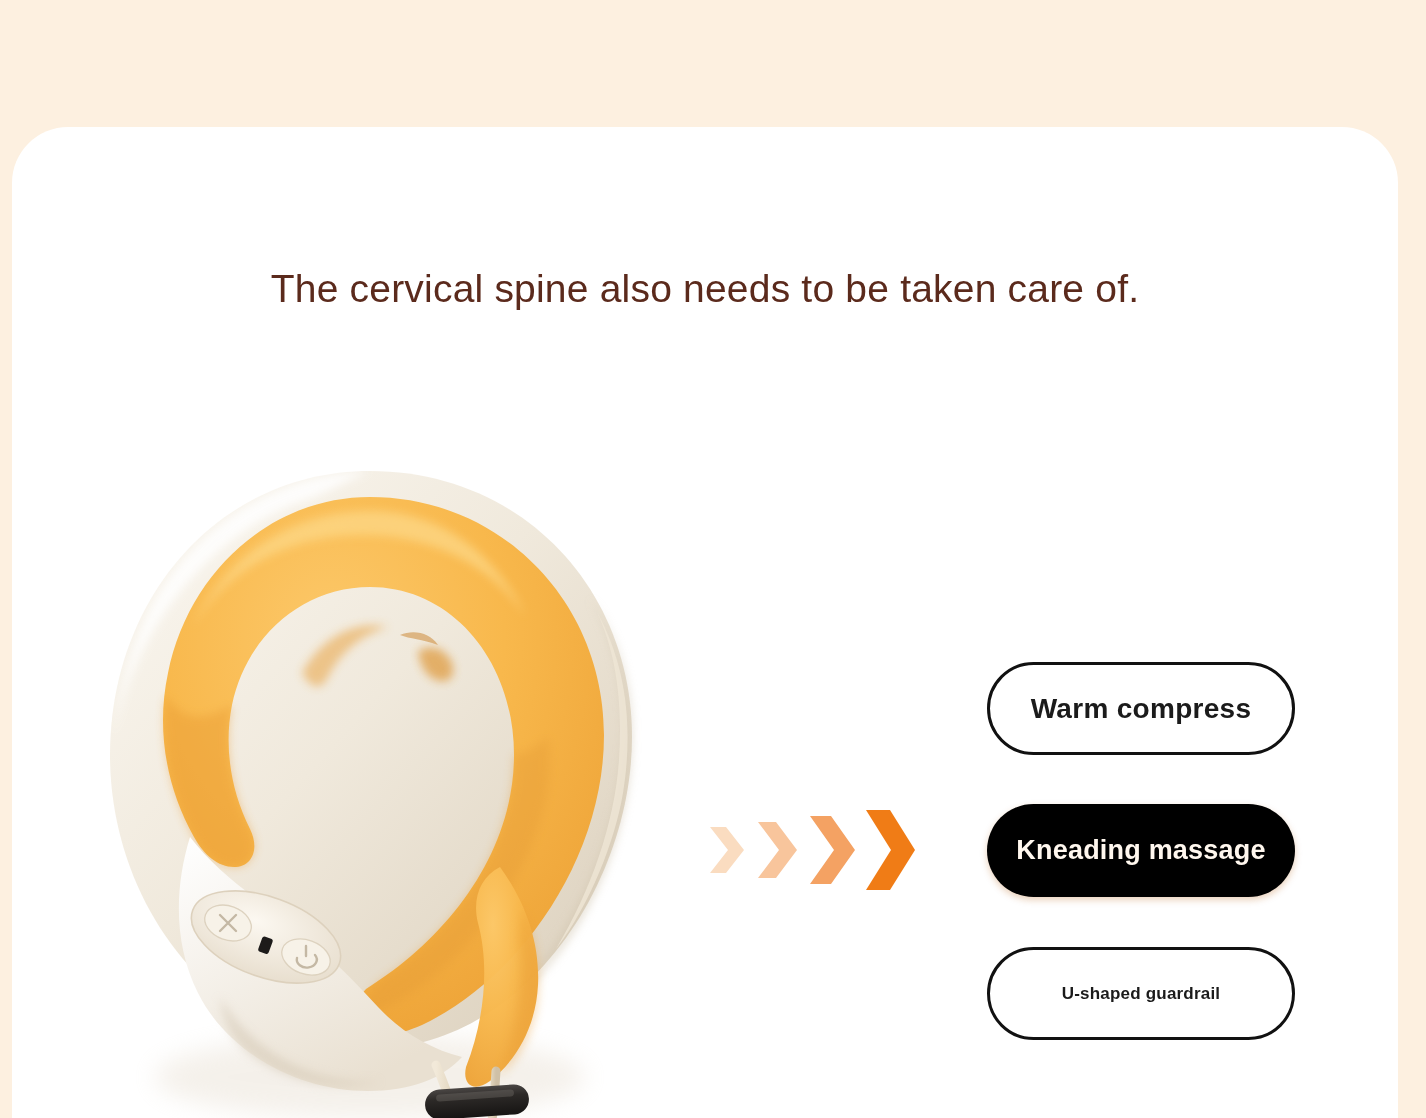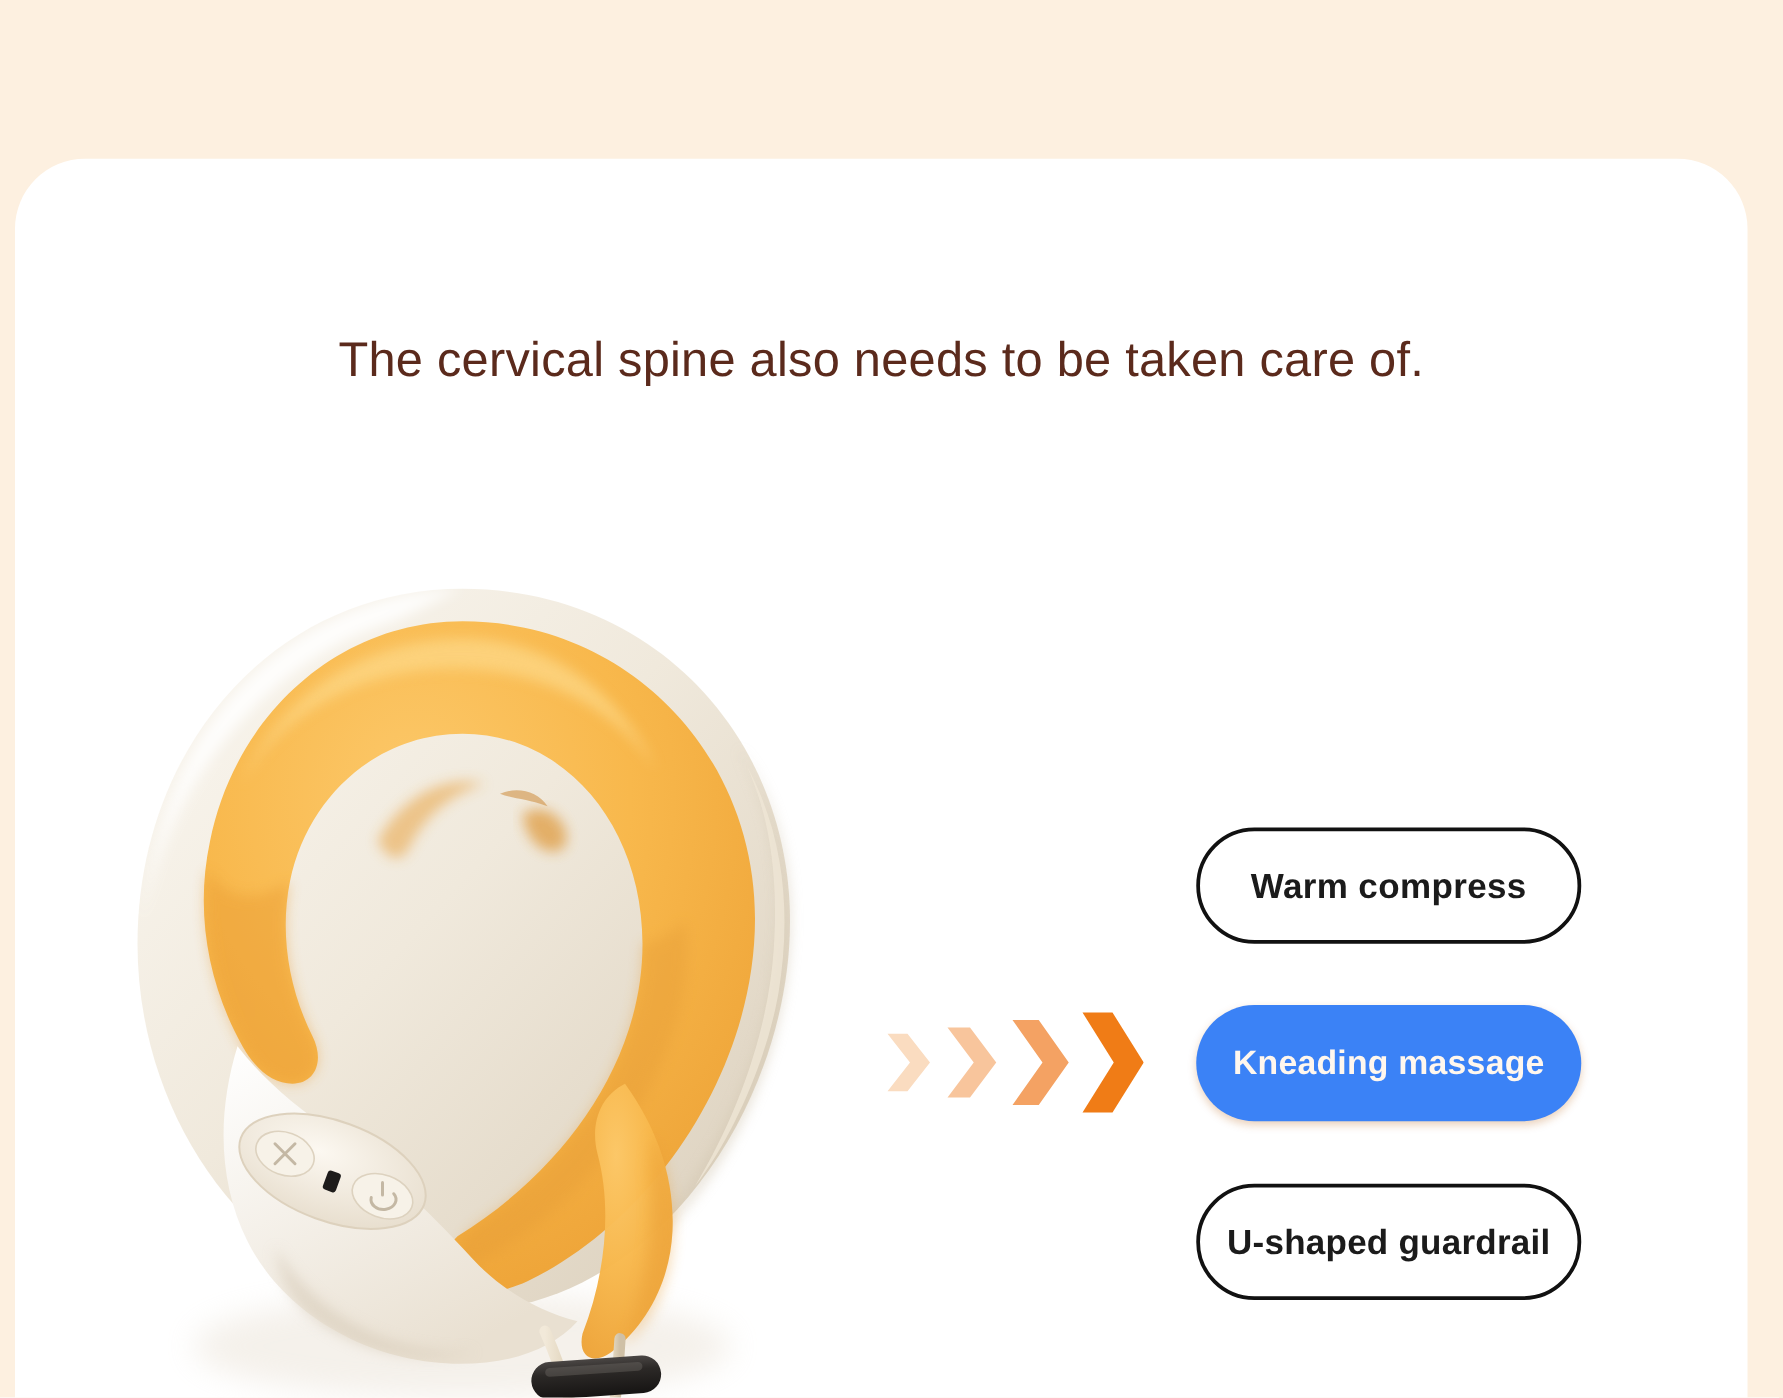--- a/index.html
+++ b/index.html
@@ -52,7 +52,7 @@
   
   .options{
     position:absolute;
-    left:933px; top:525px;
+    left:963px; top:525px;
     width:320px; height:400px;text-decoration:underline;
   }
   .opt{

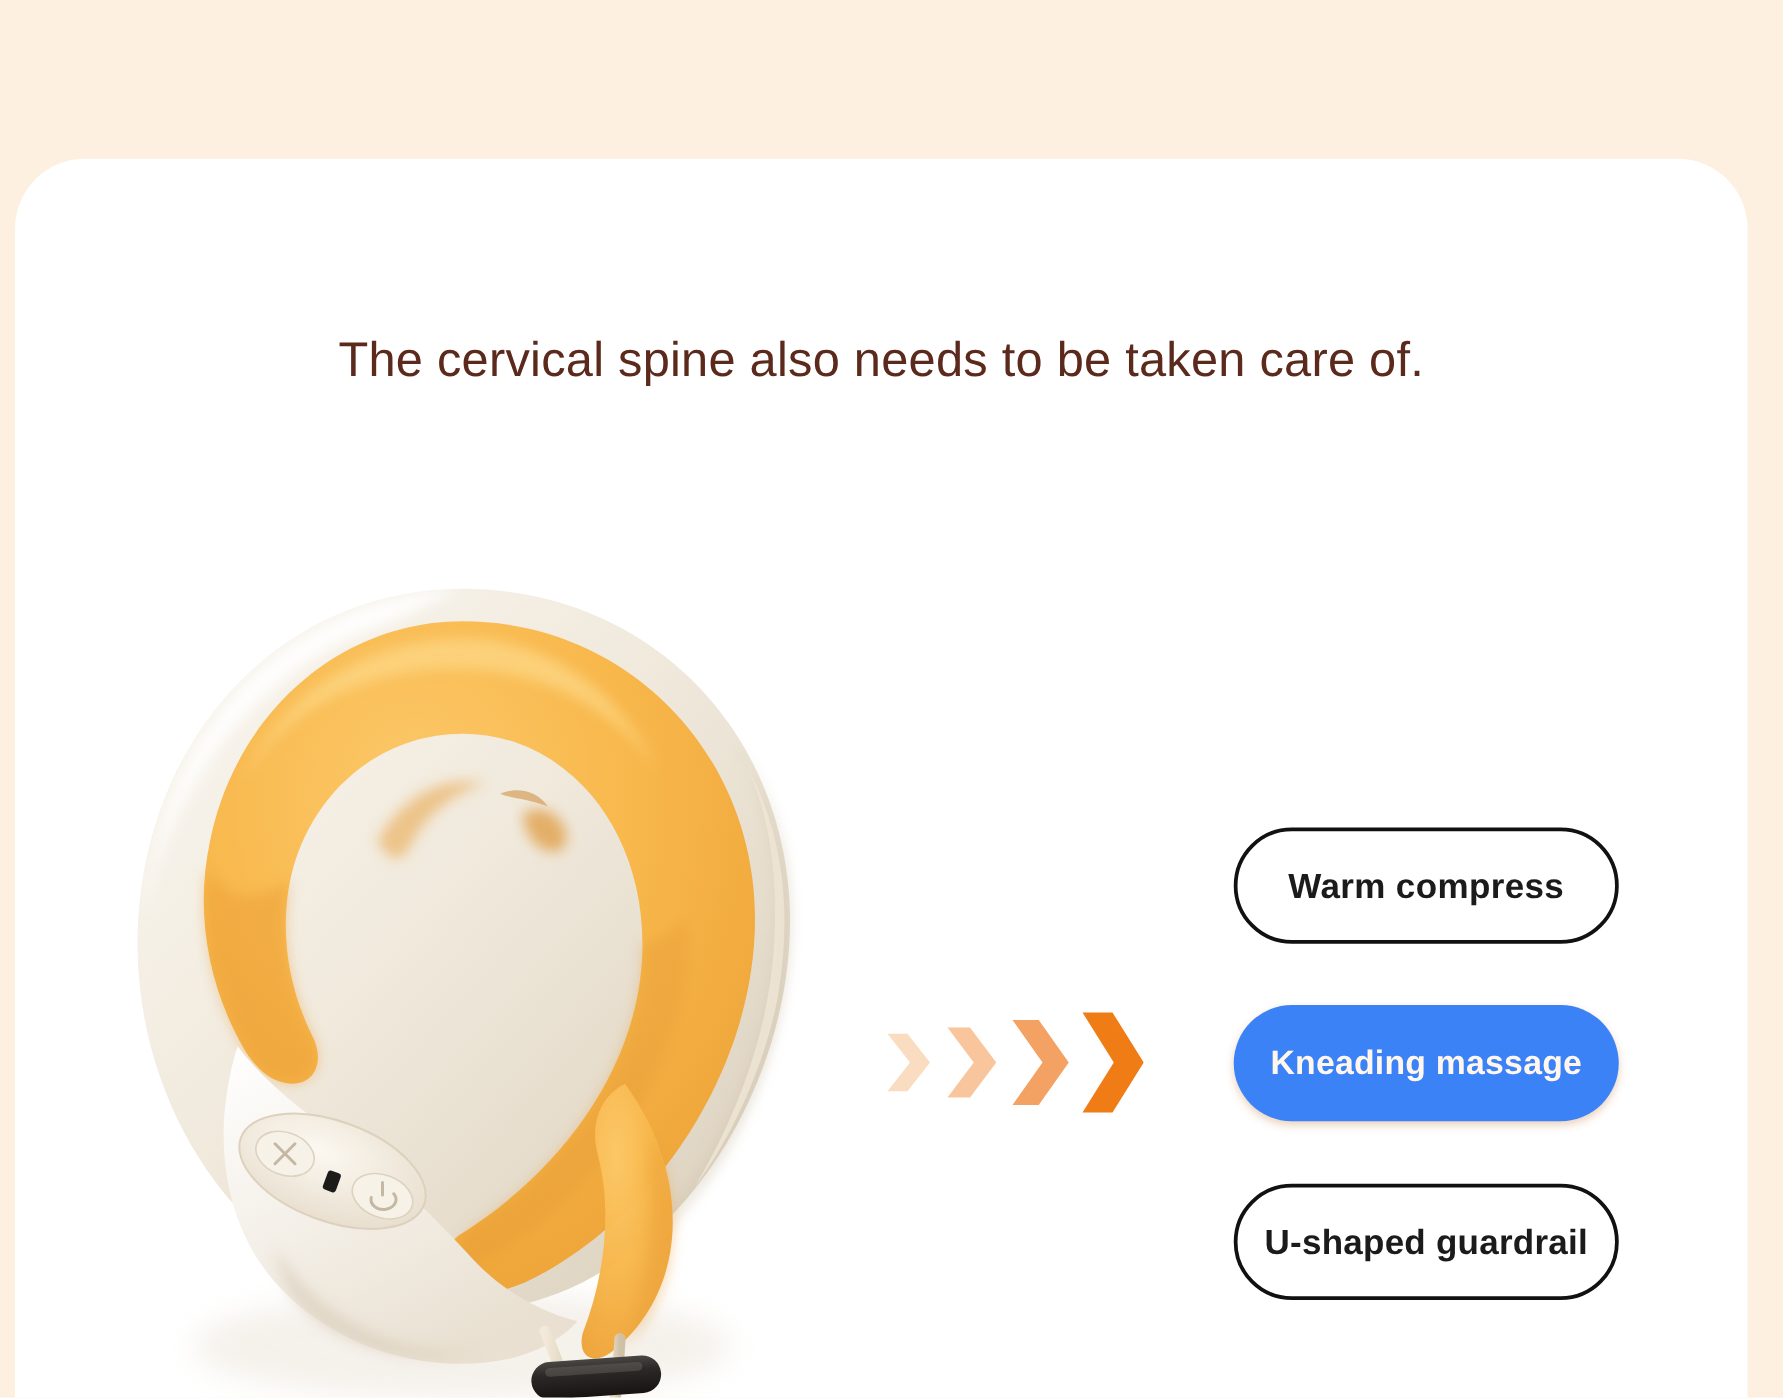--- a/index.html
+++ b/index.html
@@ -72,7 +72,7 @@
   .opt-1{ top:10px;  font-size:28px; letter-spacing:.3px; }
   .opt-2{
     top:152px;
-    background:#3b82f6;
+    background:#000000;
     border:none;
     color:#fff7ee;
     font-size:27px;

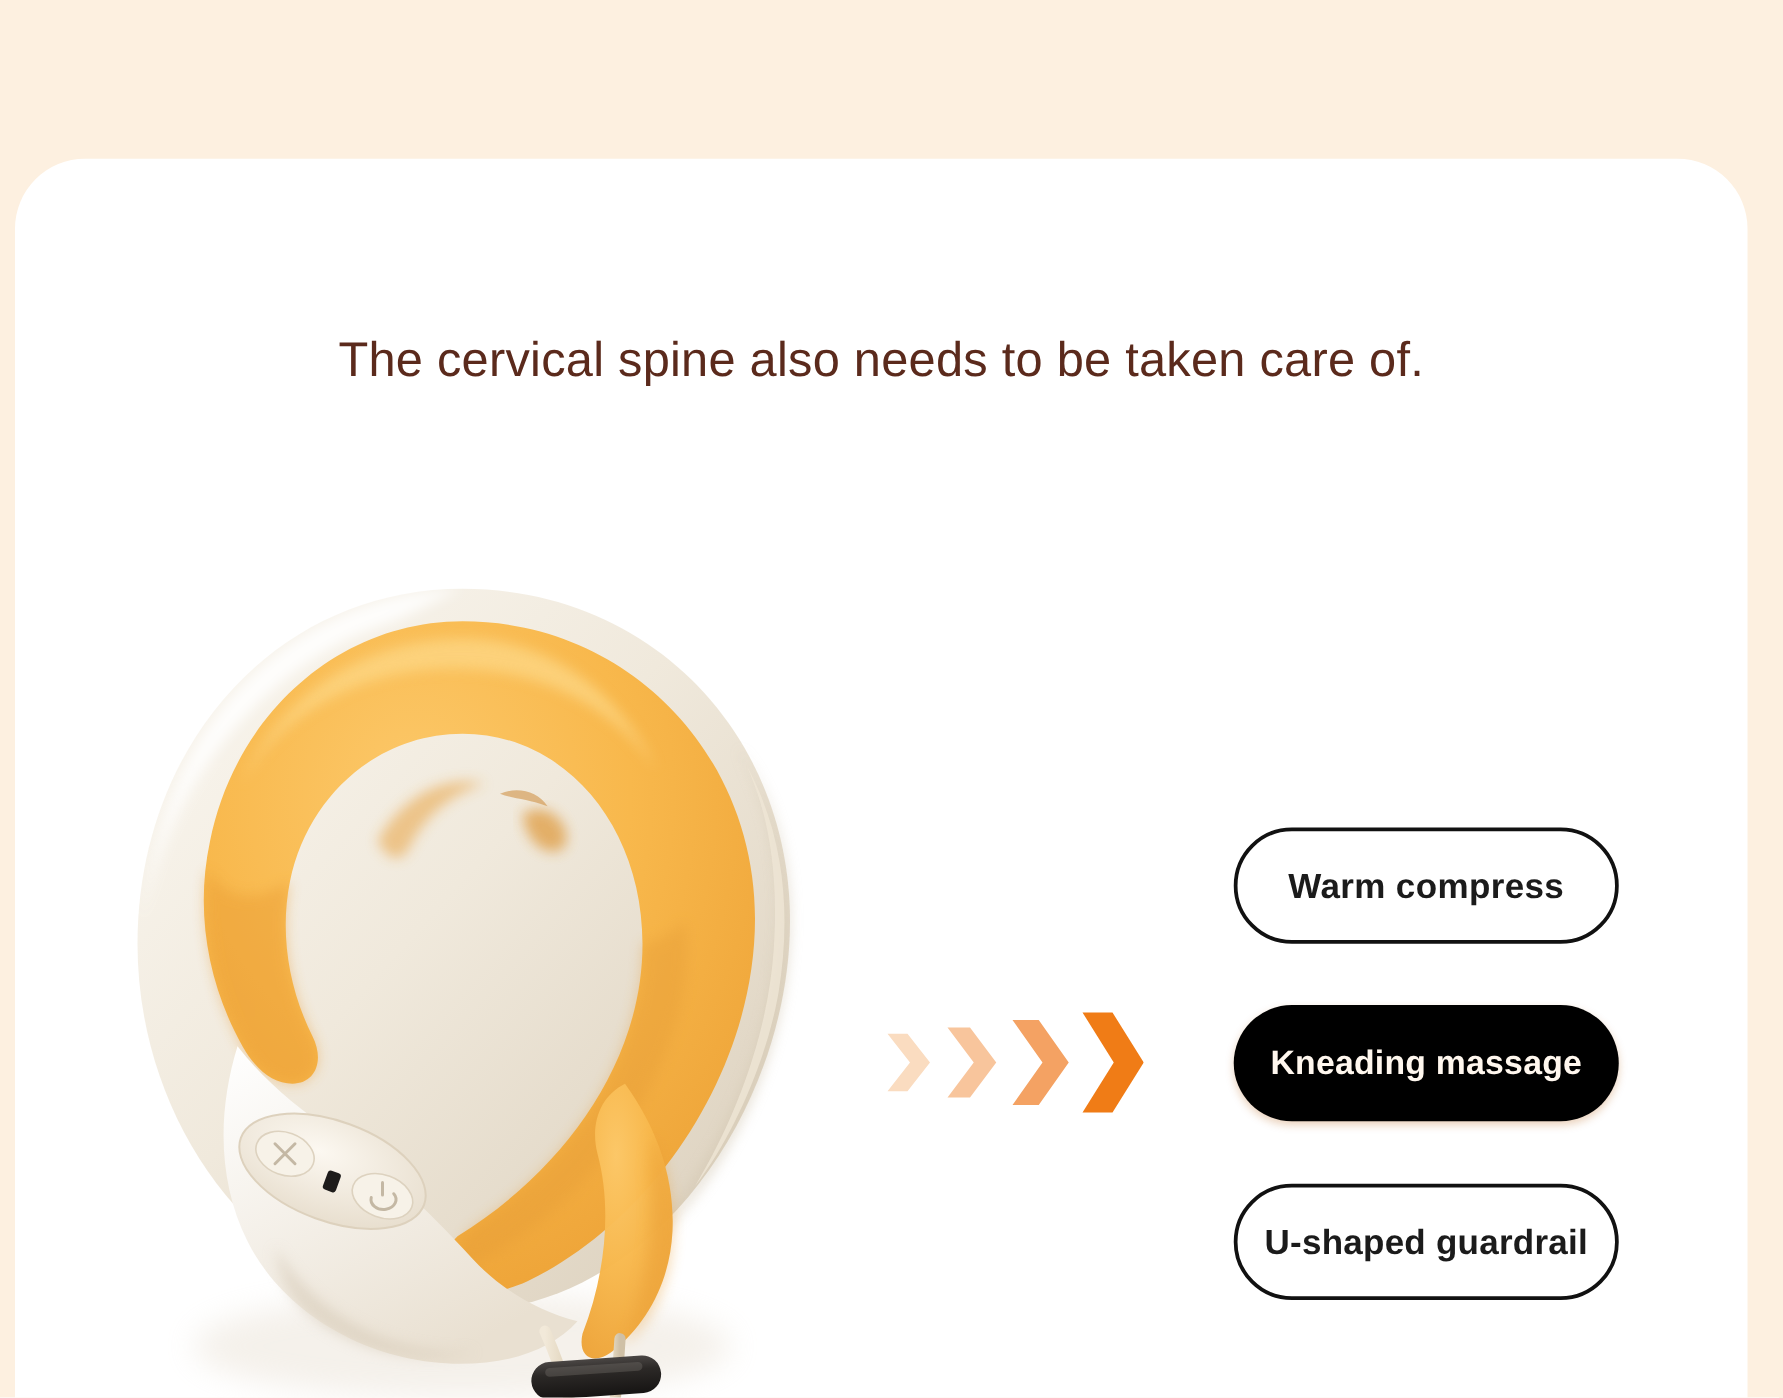--- a/index.html
+++ b/index.html
@@ -79,7 +79,7 @@
     letter-spacing:.2px;
     box-shadow:0 3px 7px rgba(180,90,10,.28);
   }
-  .opt-3{ top:295px; font-size:28px; letter-spacing:.2px; }
+  .opt-3{ top:295px; font-size:17px; letter-spacing:.2px; }
 </style>
 </head>
 <body>

